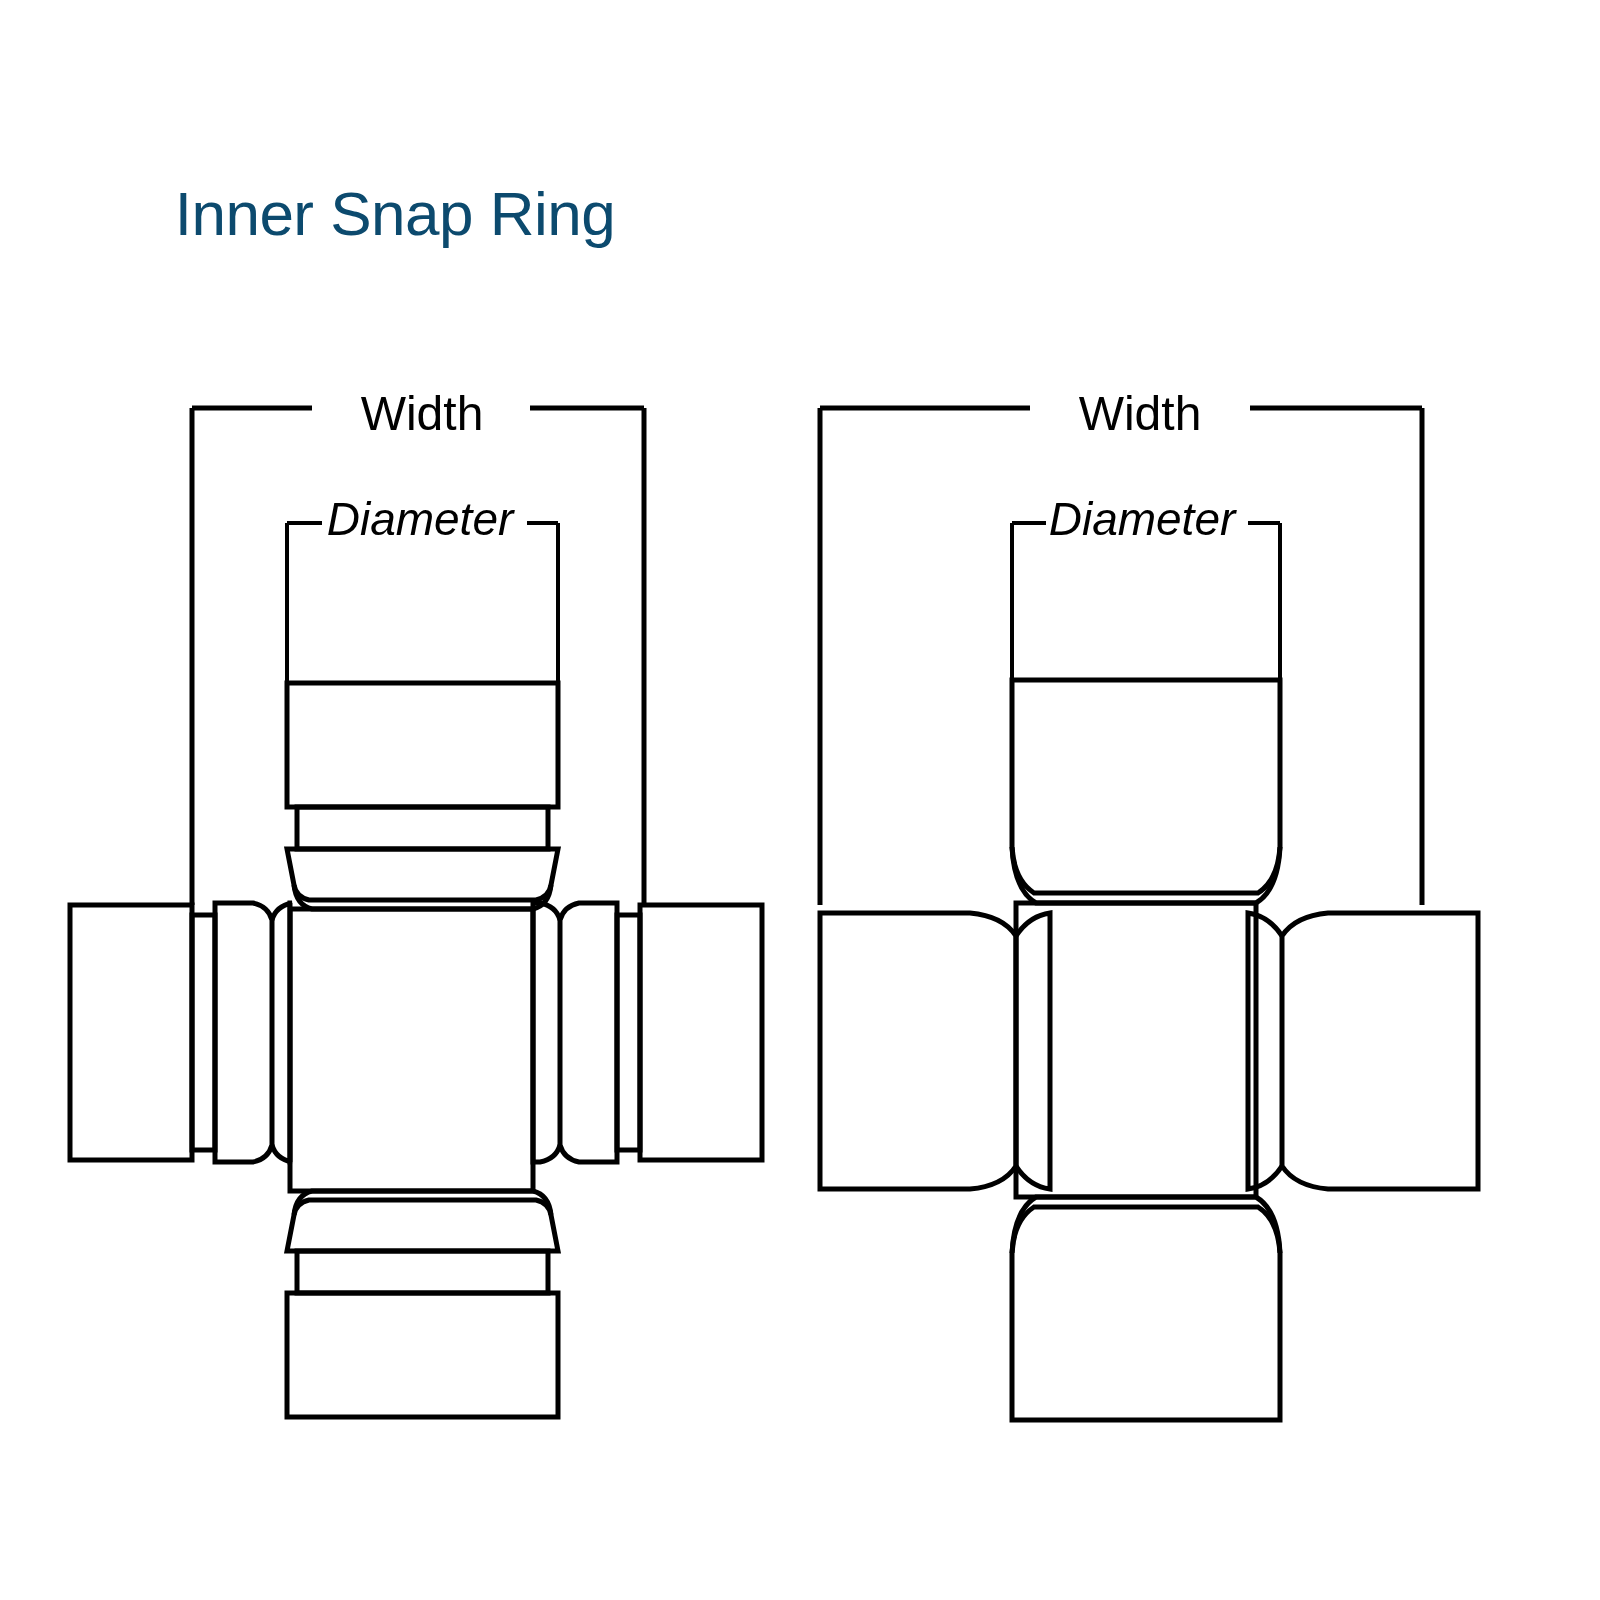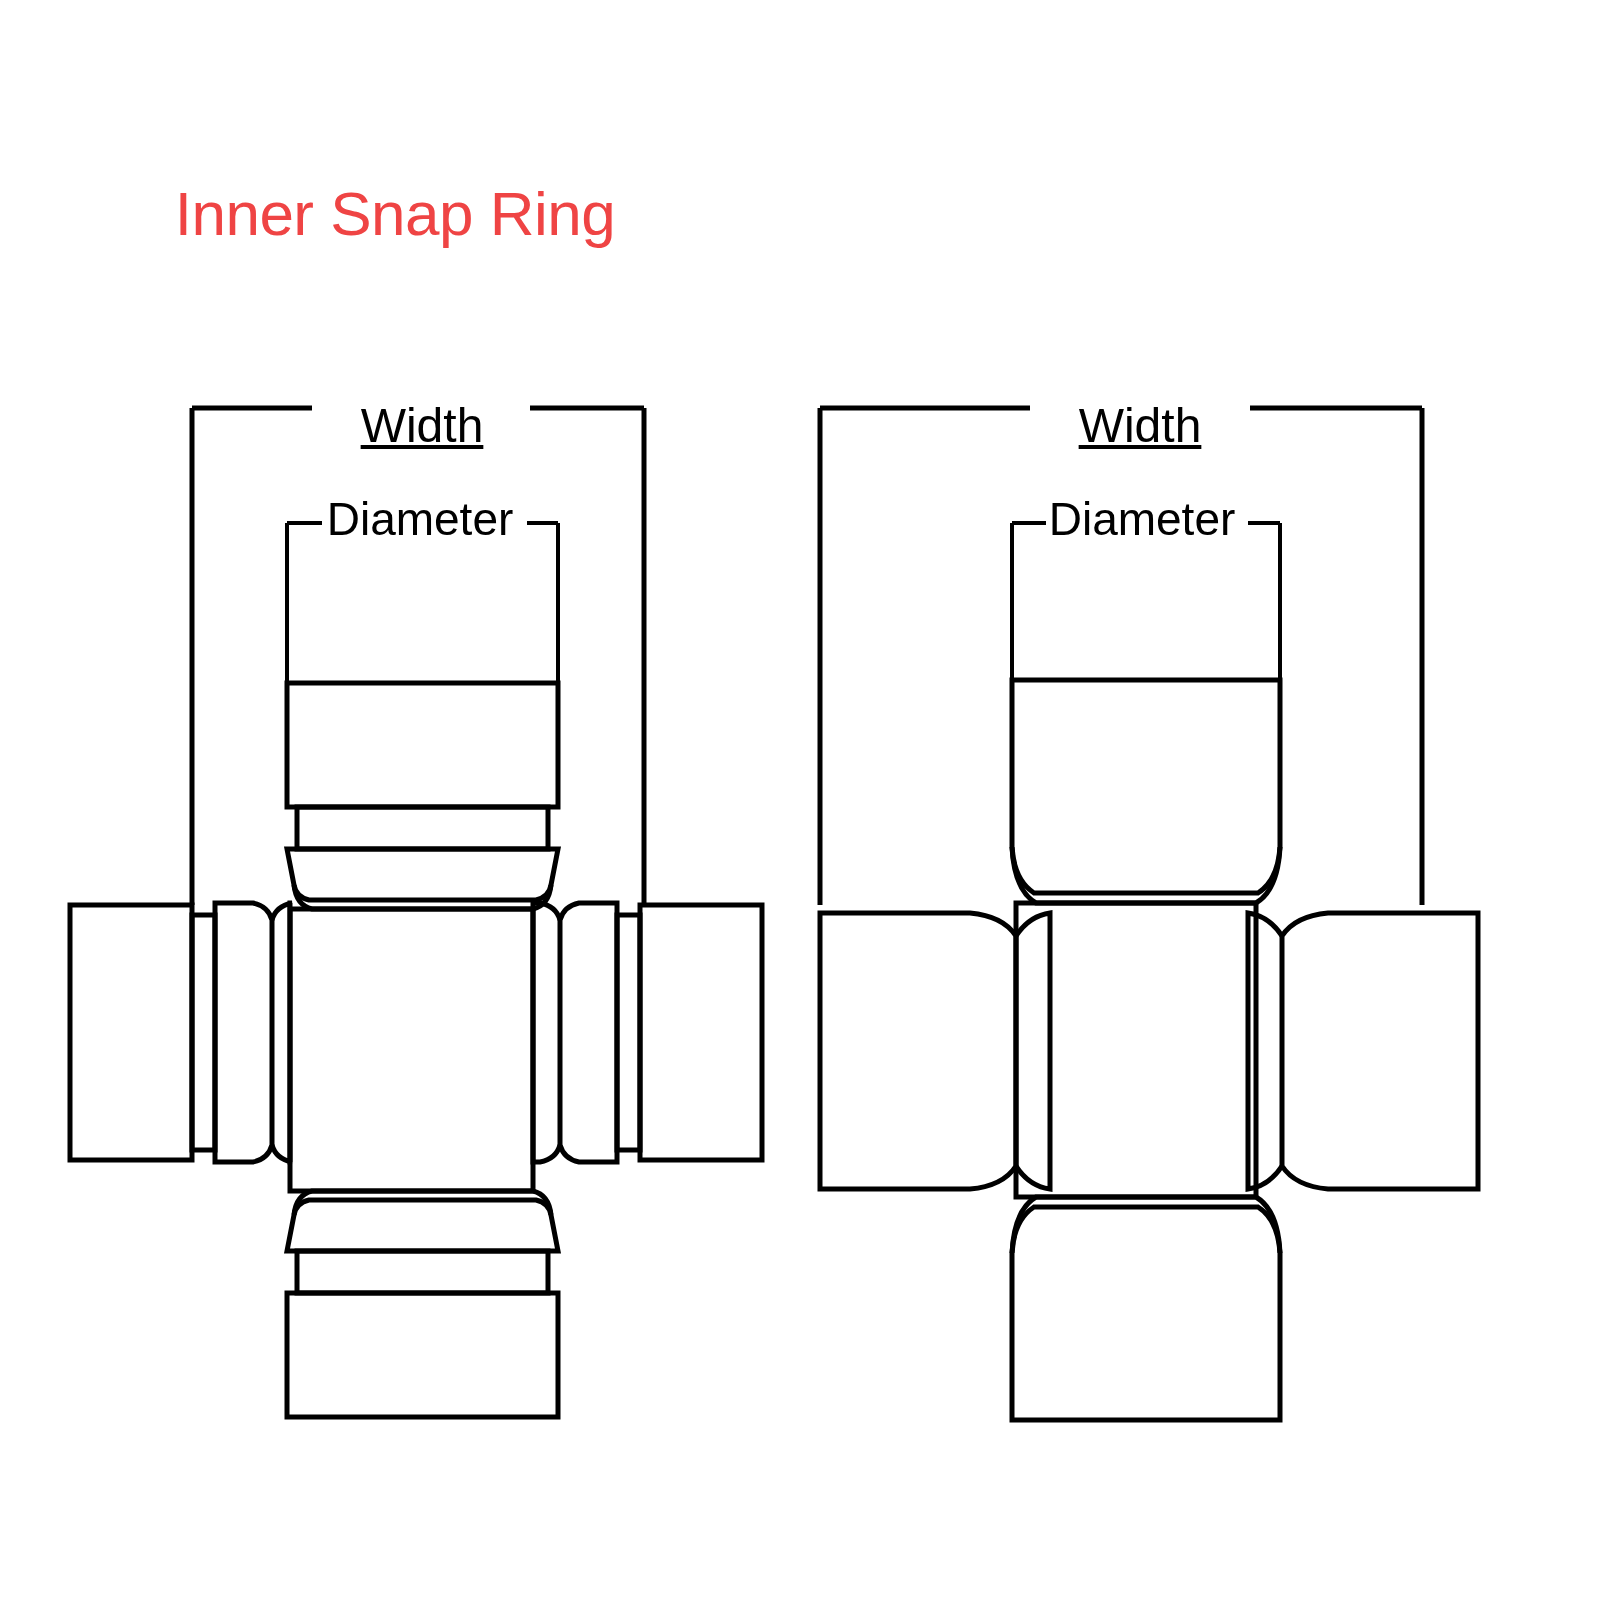--- a/index.html
+++ b/index.html
@@ -31,7 +31,7 @@
     font-family: "Liberation Sans", sans-serif;
     font-size: 62px;
     font-weight: 400;
-    color: #ef4444;
+    color: #0c4a6e;
     letter-spacing: -0.5px;
     white-space: nowrap;
     text-align: center;

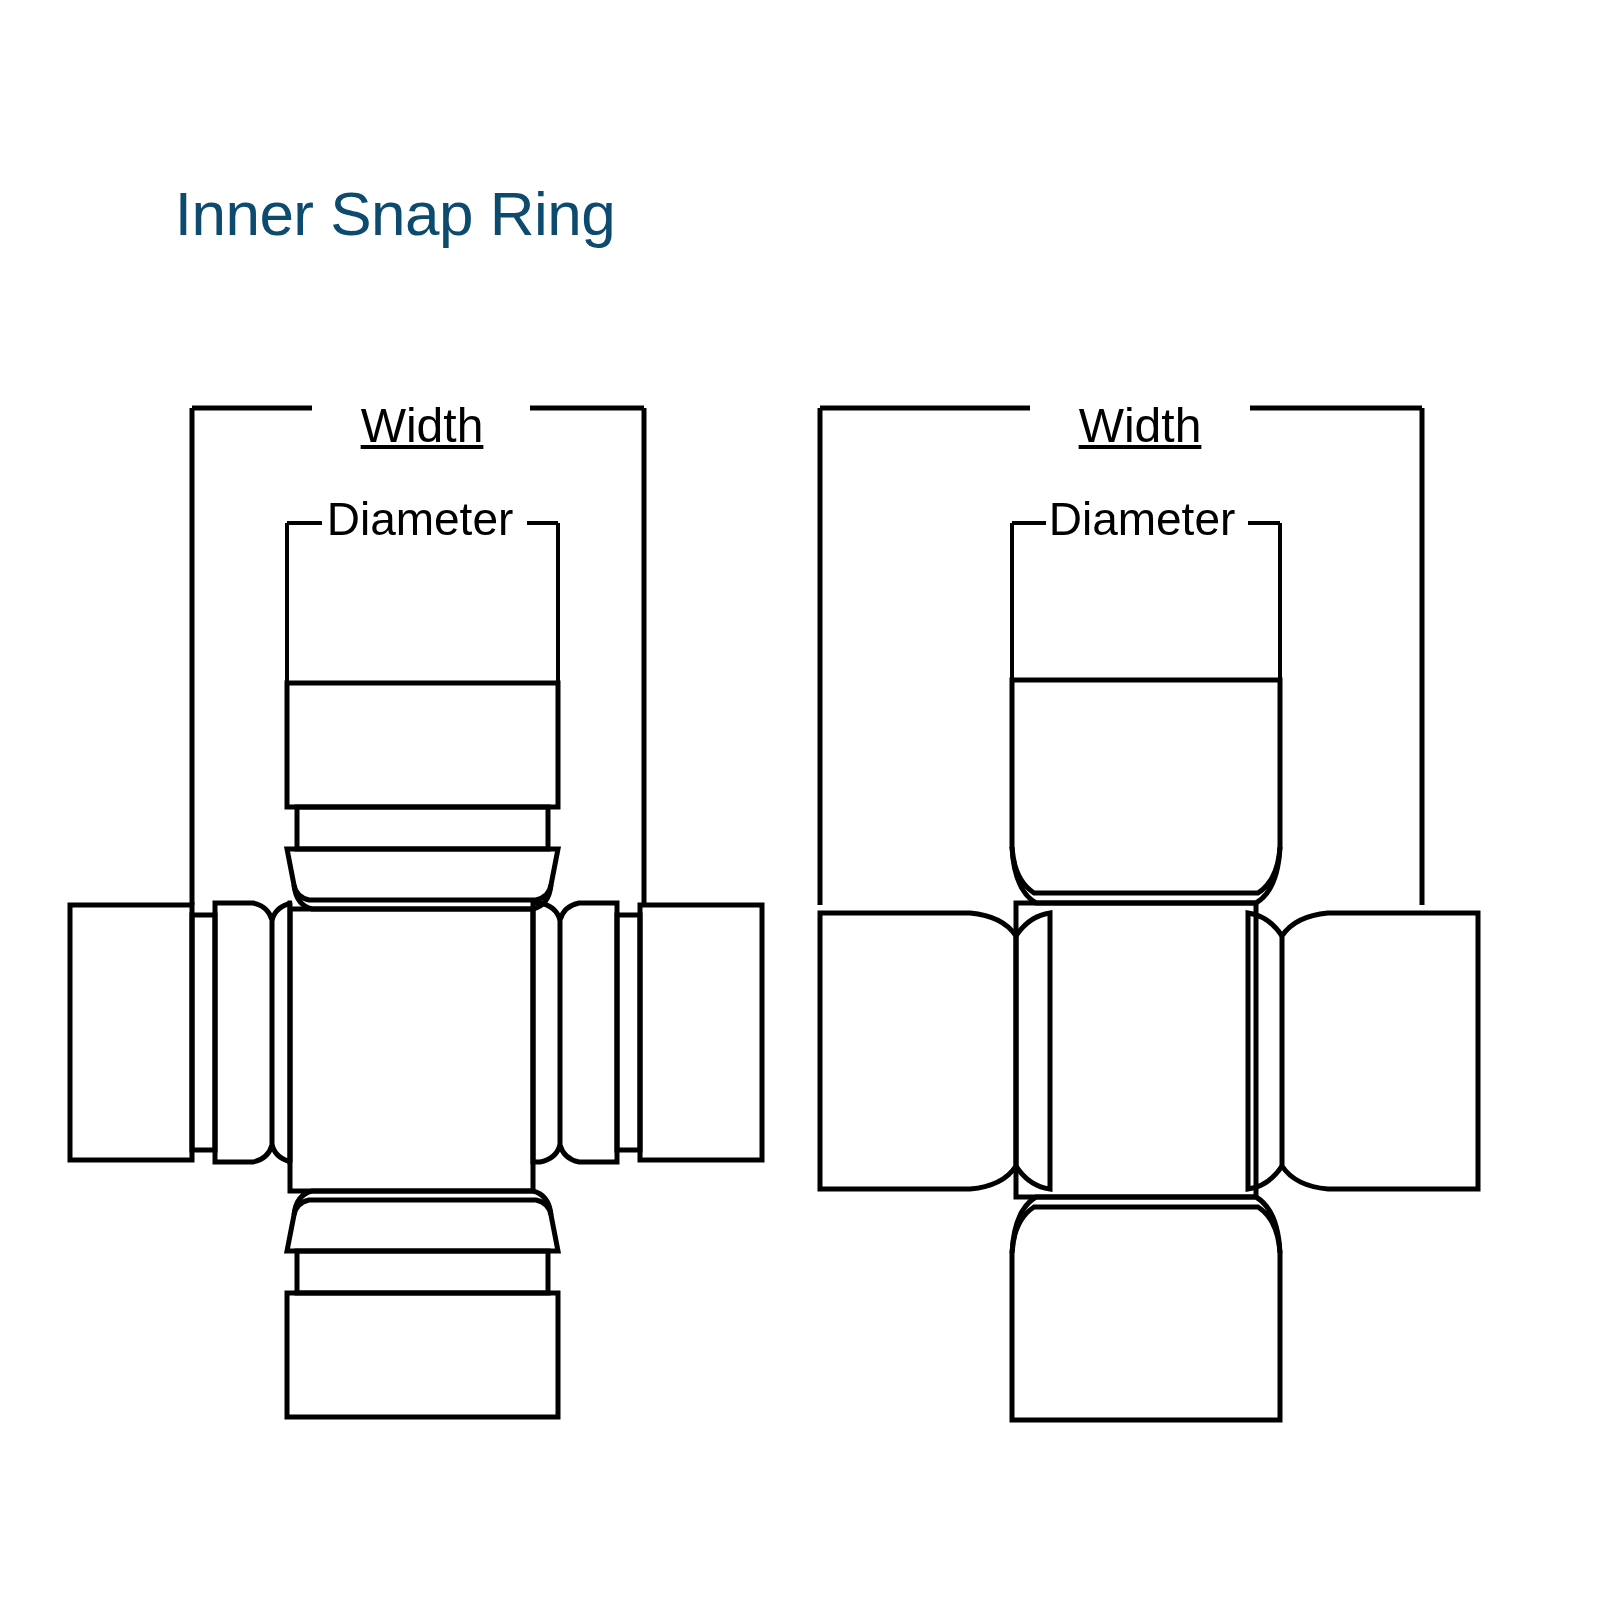--- a/index.html
+++ b/index.html
@@ -50,9 +50,8 @@
   }
   .dim-width {
     font-size: 48px;
-    top: 398px;
+    top: 386px;
     width: 220px;
-    text-decoration: underline;
   }
   .dim-diameter {
     font-size: 46px;

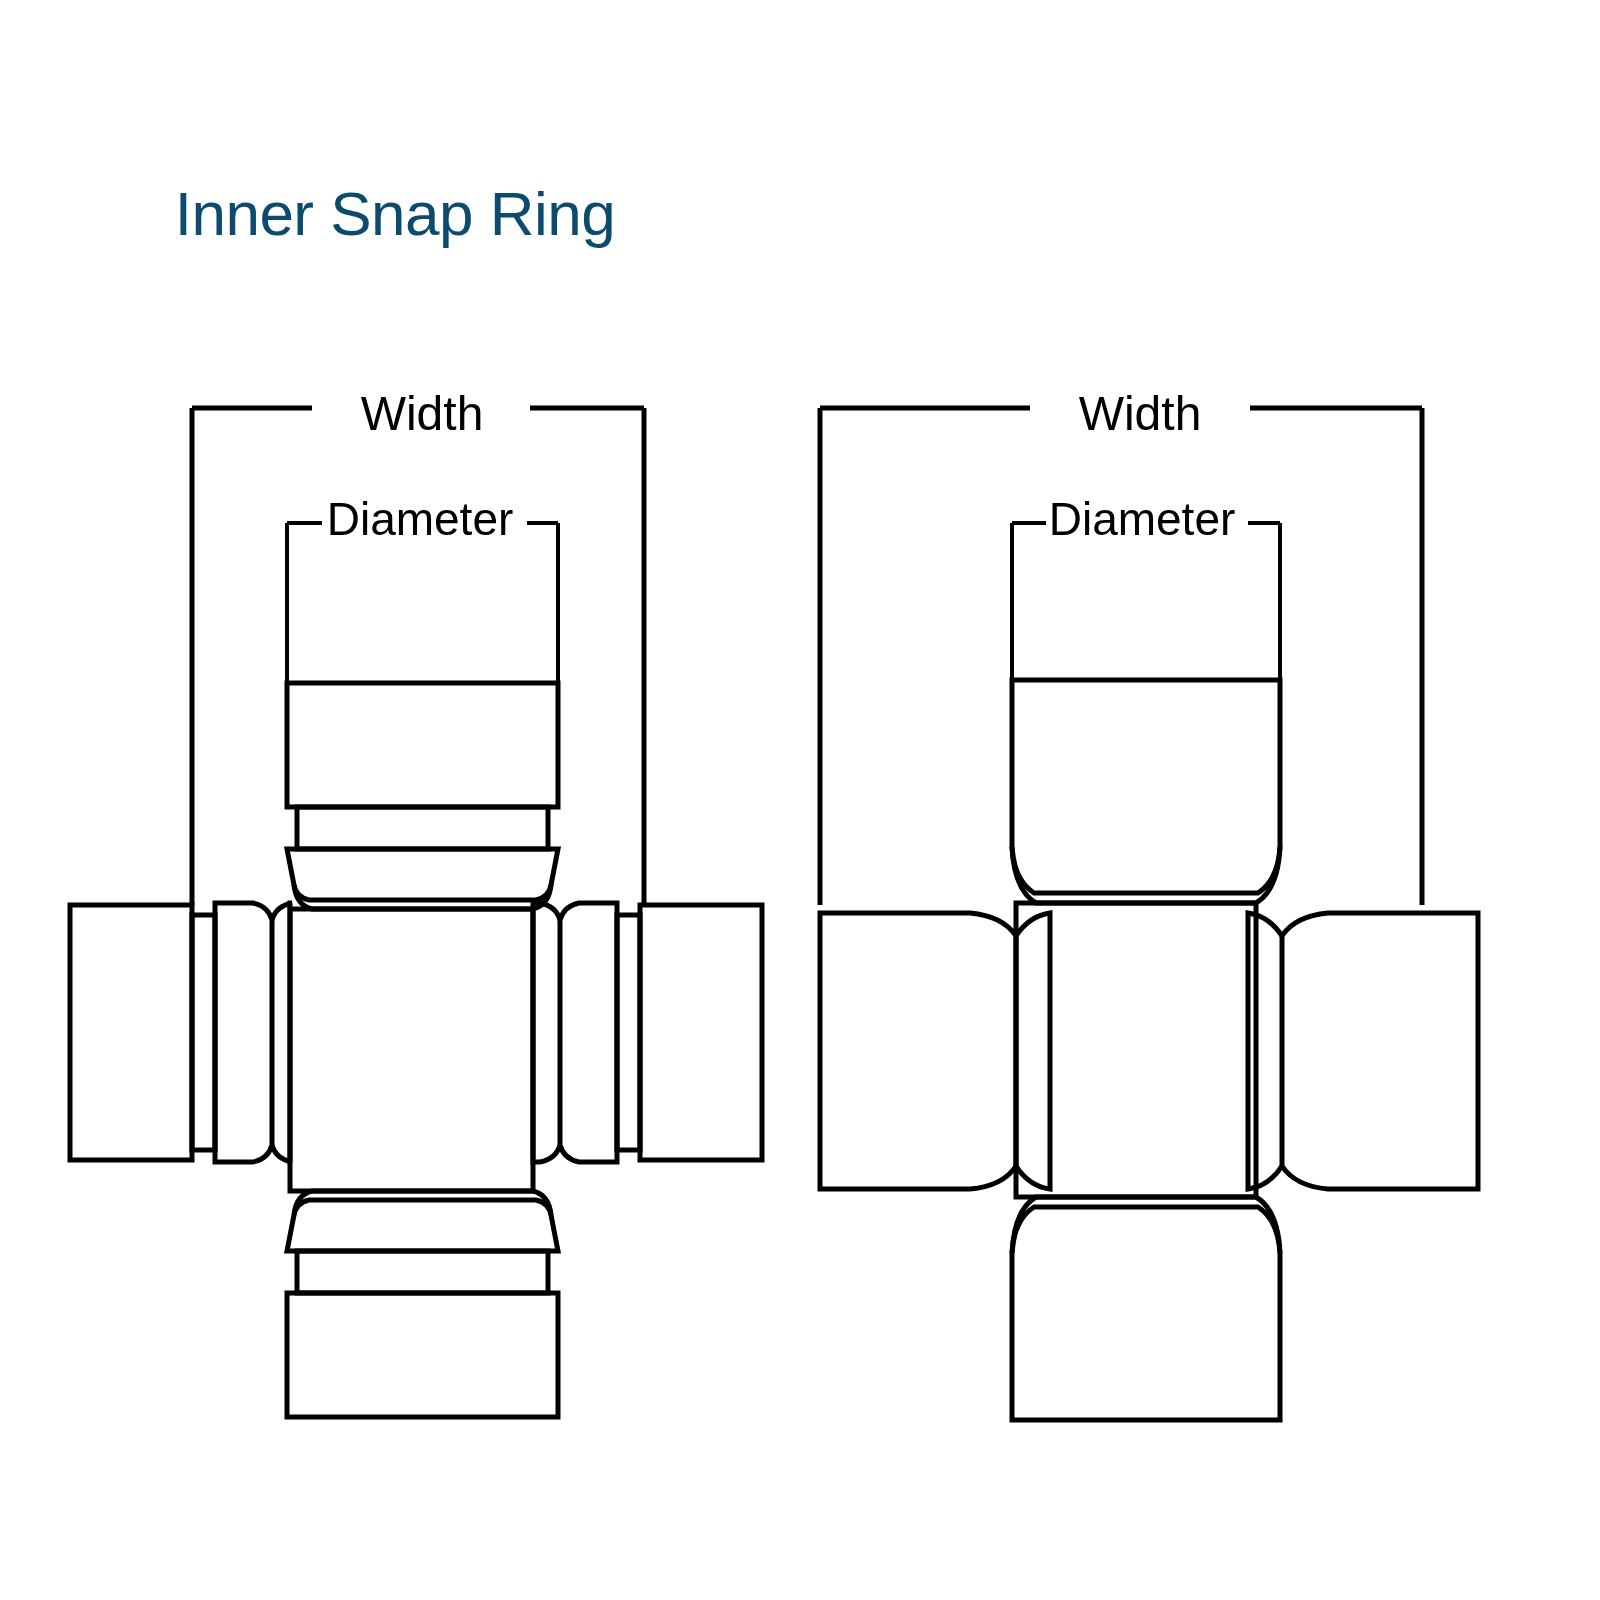--- a/index.html
+++ b/index.html
@@ -57,6 +57,7 @@
     font-size: 46px;
     top: 492px;
     width: 260px;
+    font-style: italic;
   }
   #width-label-left    { left: 312px;  }
   #width-label-right   { left: 1030px; }

